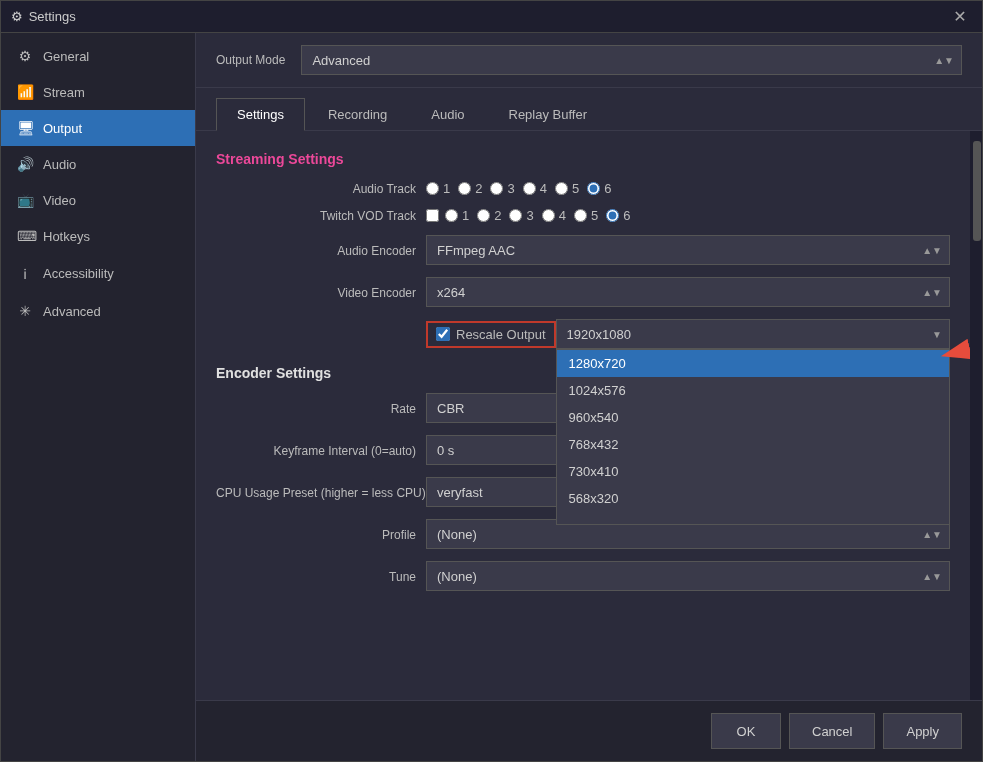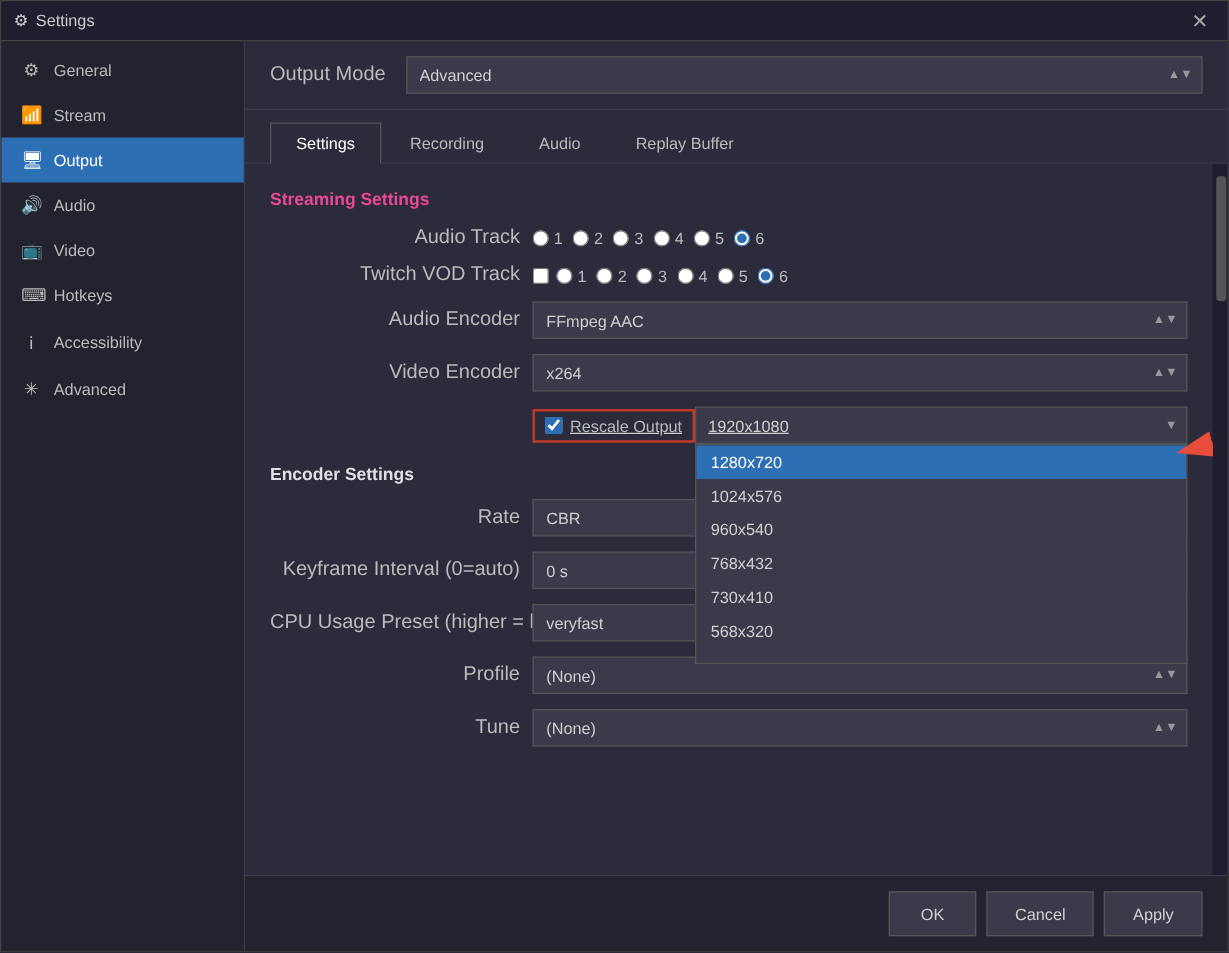--- a/index.html
+++ b/index.html
@@ -160,7 +160,7 @@
     .form-label {
       text-align: right;
       color: #bbb;
-      font-size: 16px;
+      font-size: 12px;
       white-space: nowrap;
     }
     .form-control-area {

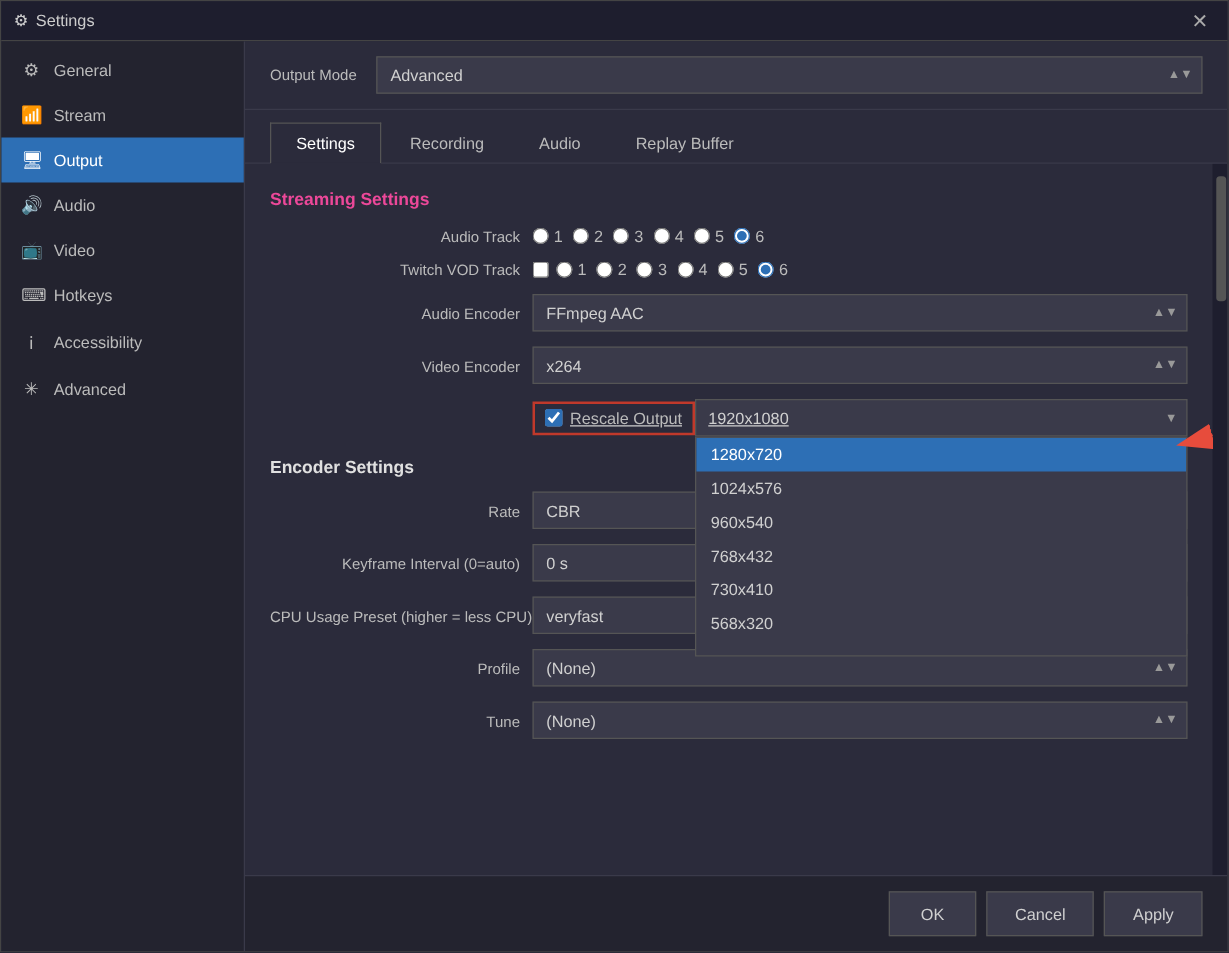--- a/index.html
+++ b/index.html
@@ -463,7 +463,7 @@
             </div>
             <div style="flex:1; position:relative;">
 
-              <div style="display:flex; align-items:center; gap:0; margin-bottom:0;text-decoration:underline;">
+              <div style="display:flex; align-items:center; gap:0; margin-bottom:0;">
                 <div style="display:flex; align-items:center; gap:6px; border:2px solid #c0392b; padding:4px 8px; background:#2b2b3b;">
                   <input type="checkbox" checked="" class="rescale-checkbox" style="">
                   <span class="rescale-text">Rescale Output</span>

